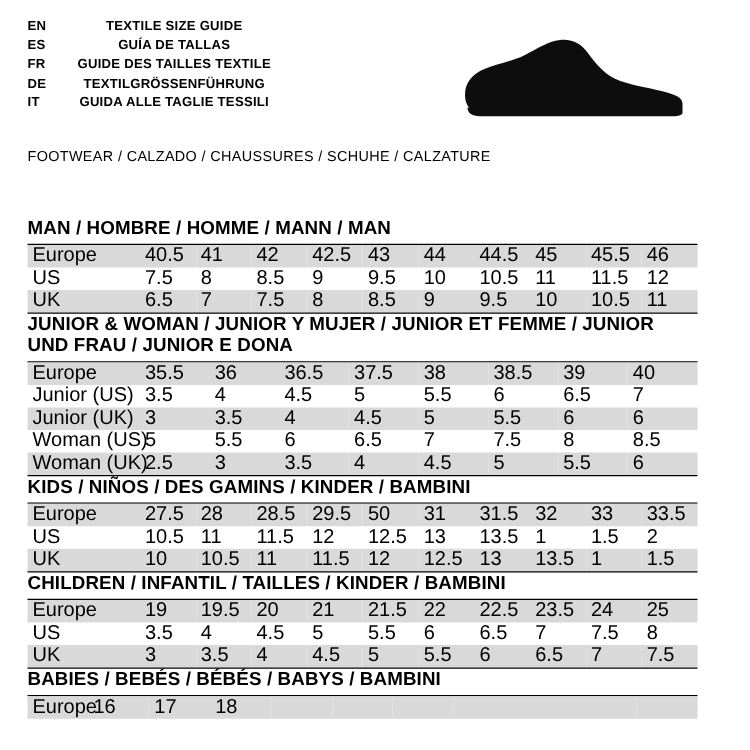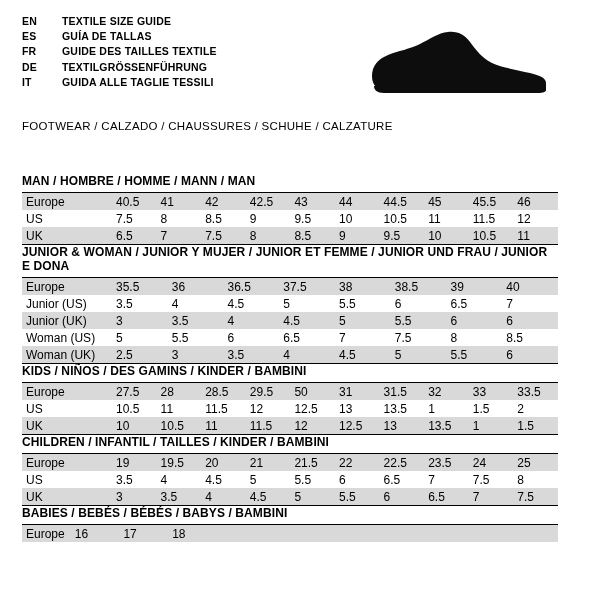--- a/index.html
+++ b/index.html
@@ -45,6 +45,7 @@
   .lang-title {
     font-weight: bold;
     letter-spacing: 0.2px;
+    text-align: center;
   }
 
   .shoe-logo {

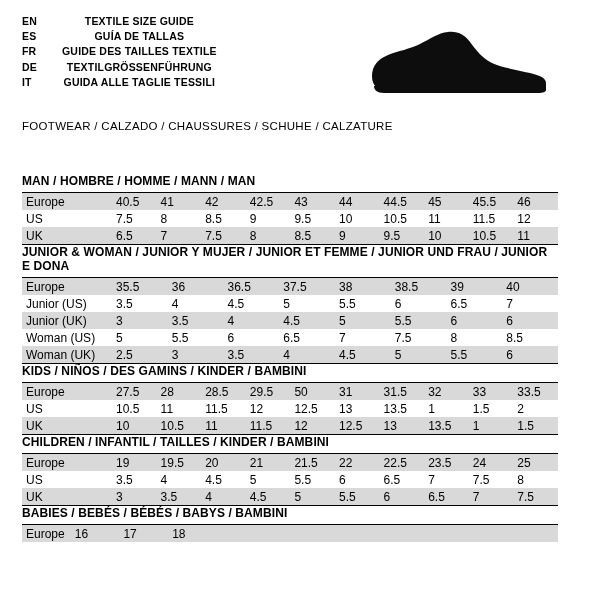--- a/index.html
+++ b/index.html
@@ -70,7 +70,7 @@
     margin-top: 42px;
   }
   .section-title {
-    font-size: 12px;
+    font-size: 15px;
     font-weight: bold;
     letter-spacing: 0.1px;
     padding-bottom: 4px;

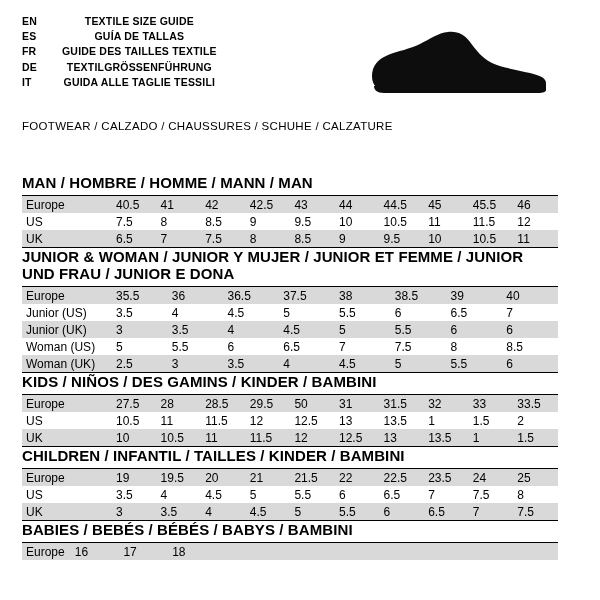--- a/index.html
+++ b/index.html
@@ -84,7 +84,7 @@
     border-collapse: collapse;
     width: 100%;
     table-layout: fixed;
-    font-size: 12px;
+    font-size: 16px;
   }
   table.size td {
     height: 17px;

